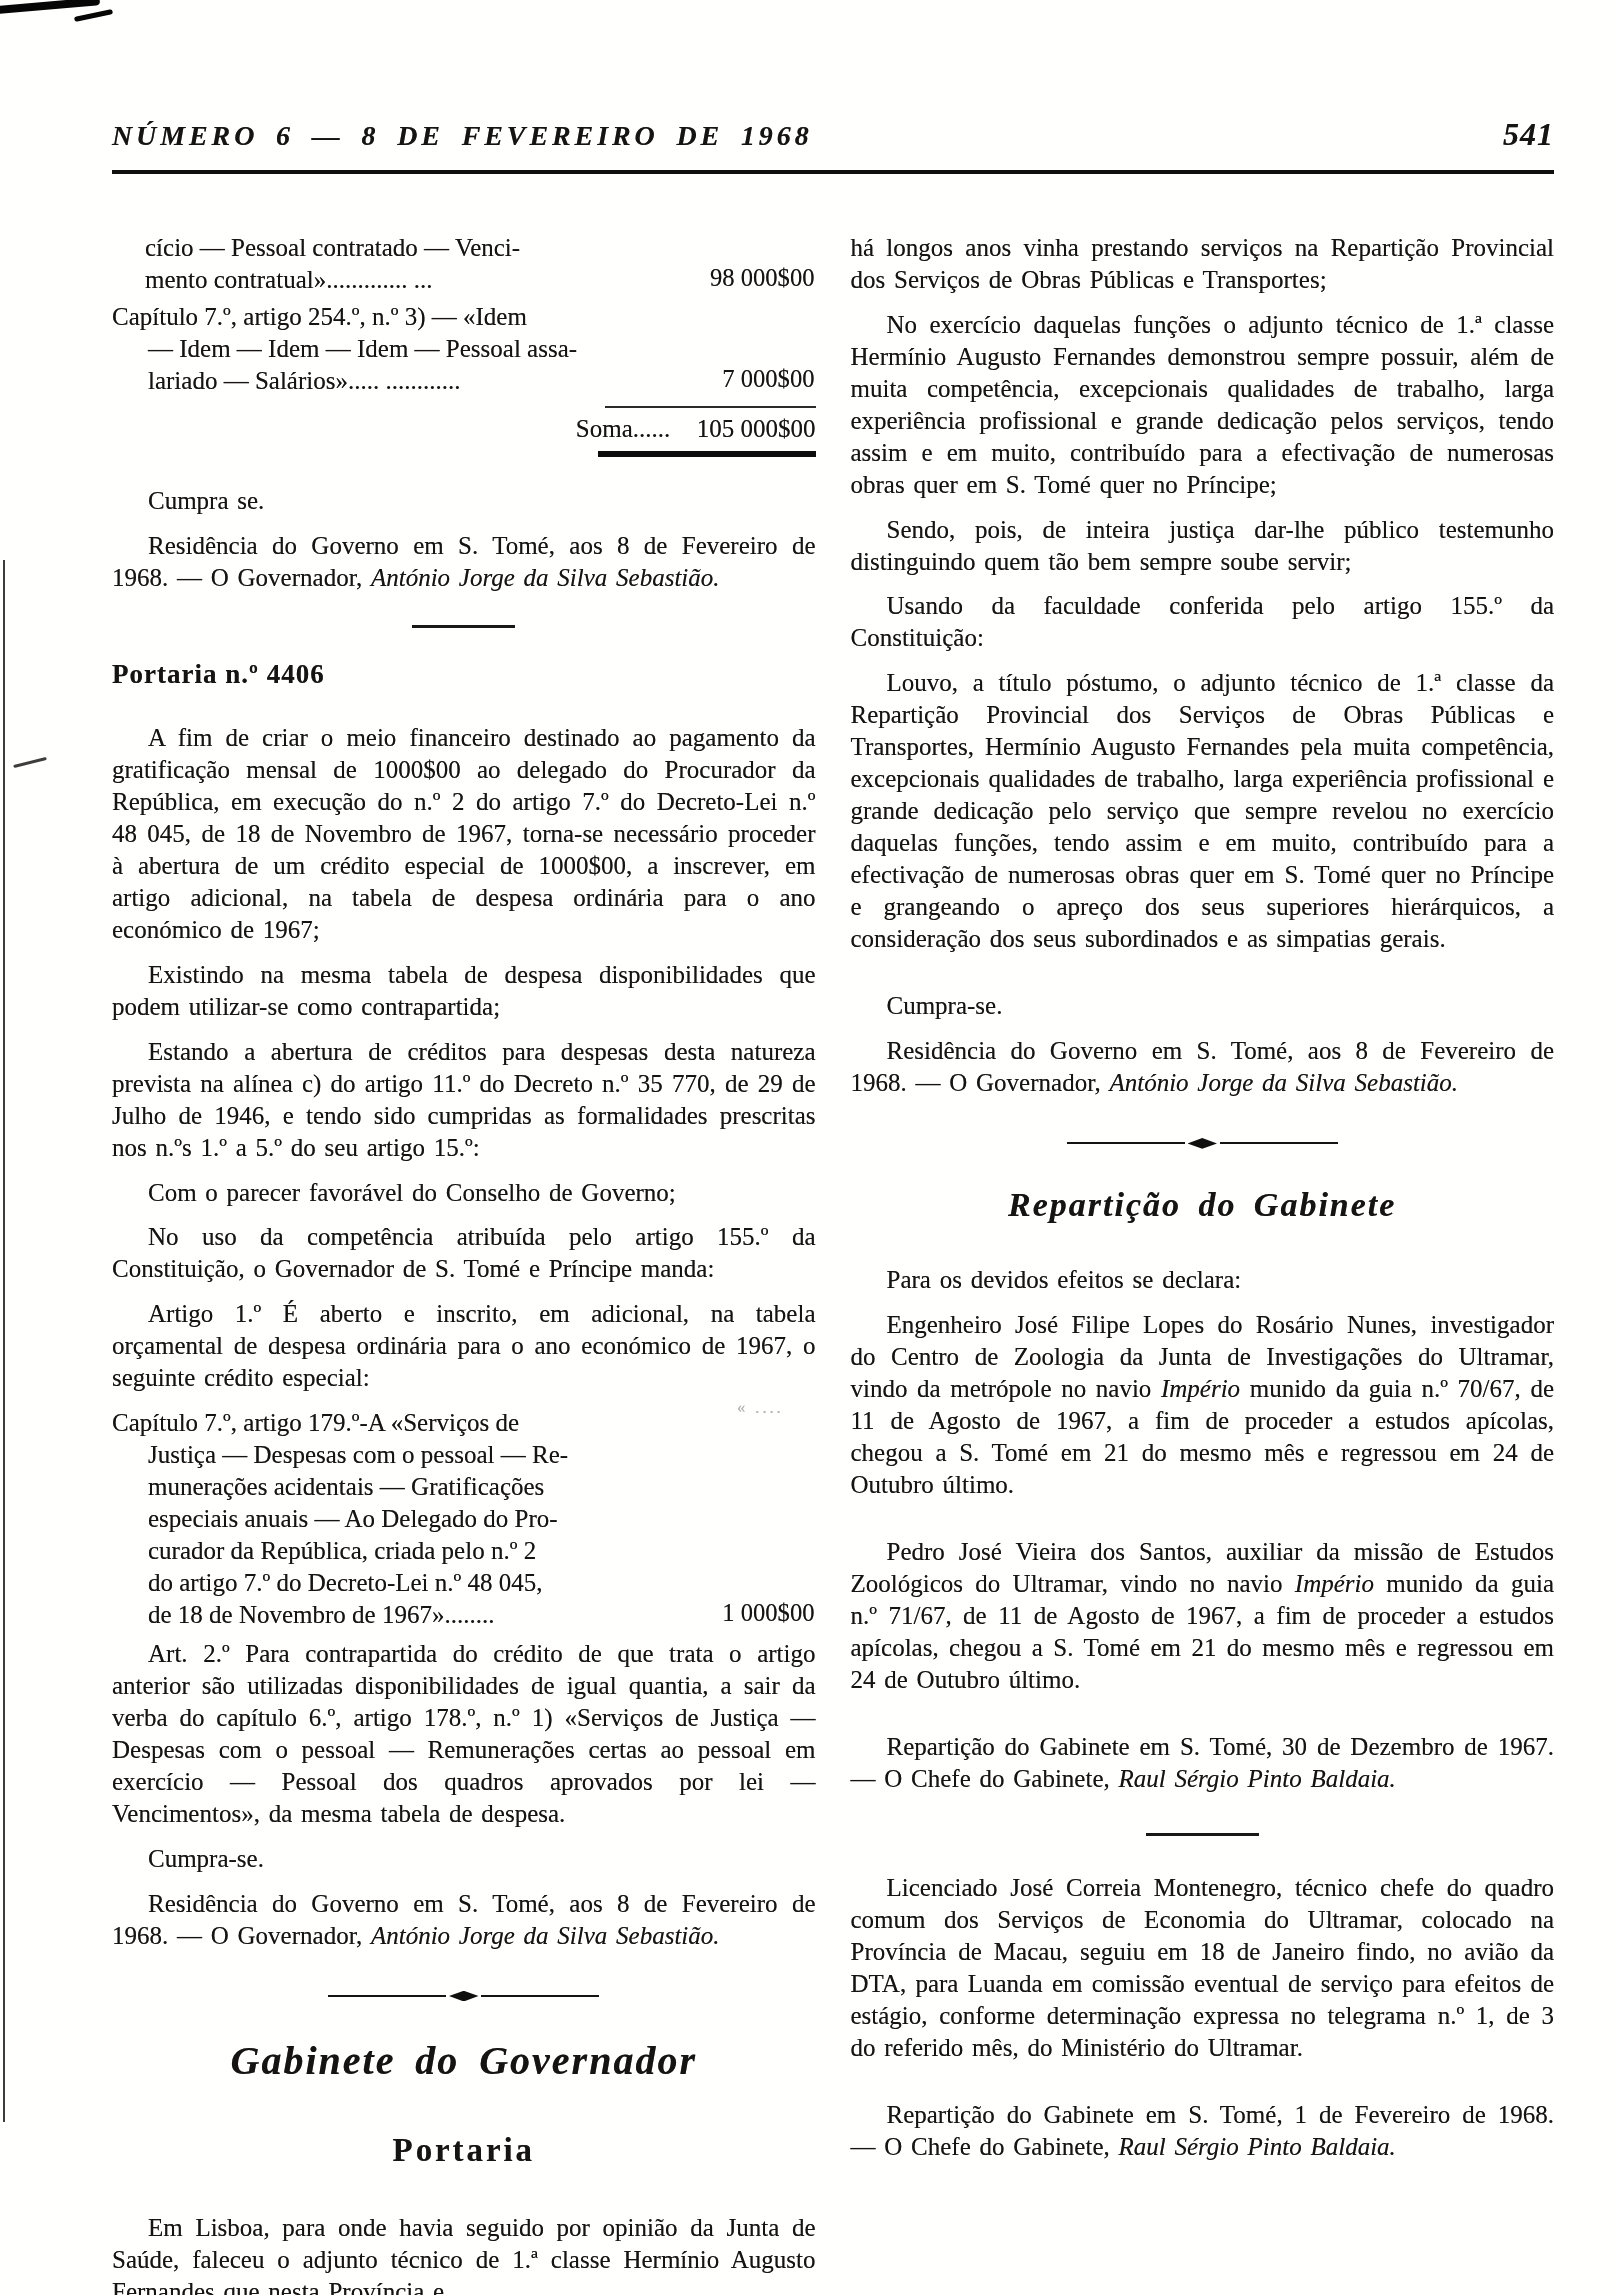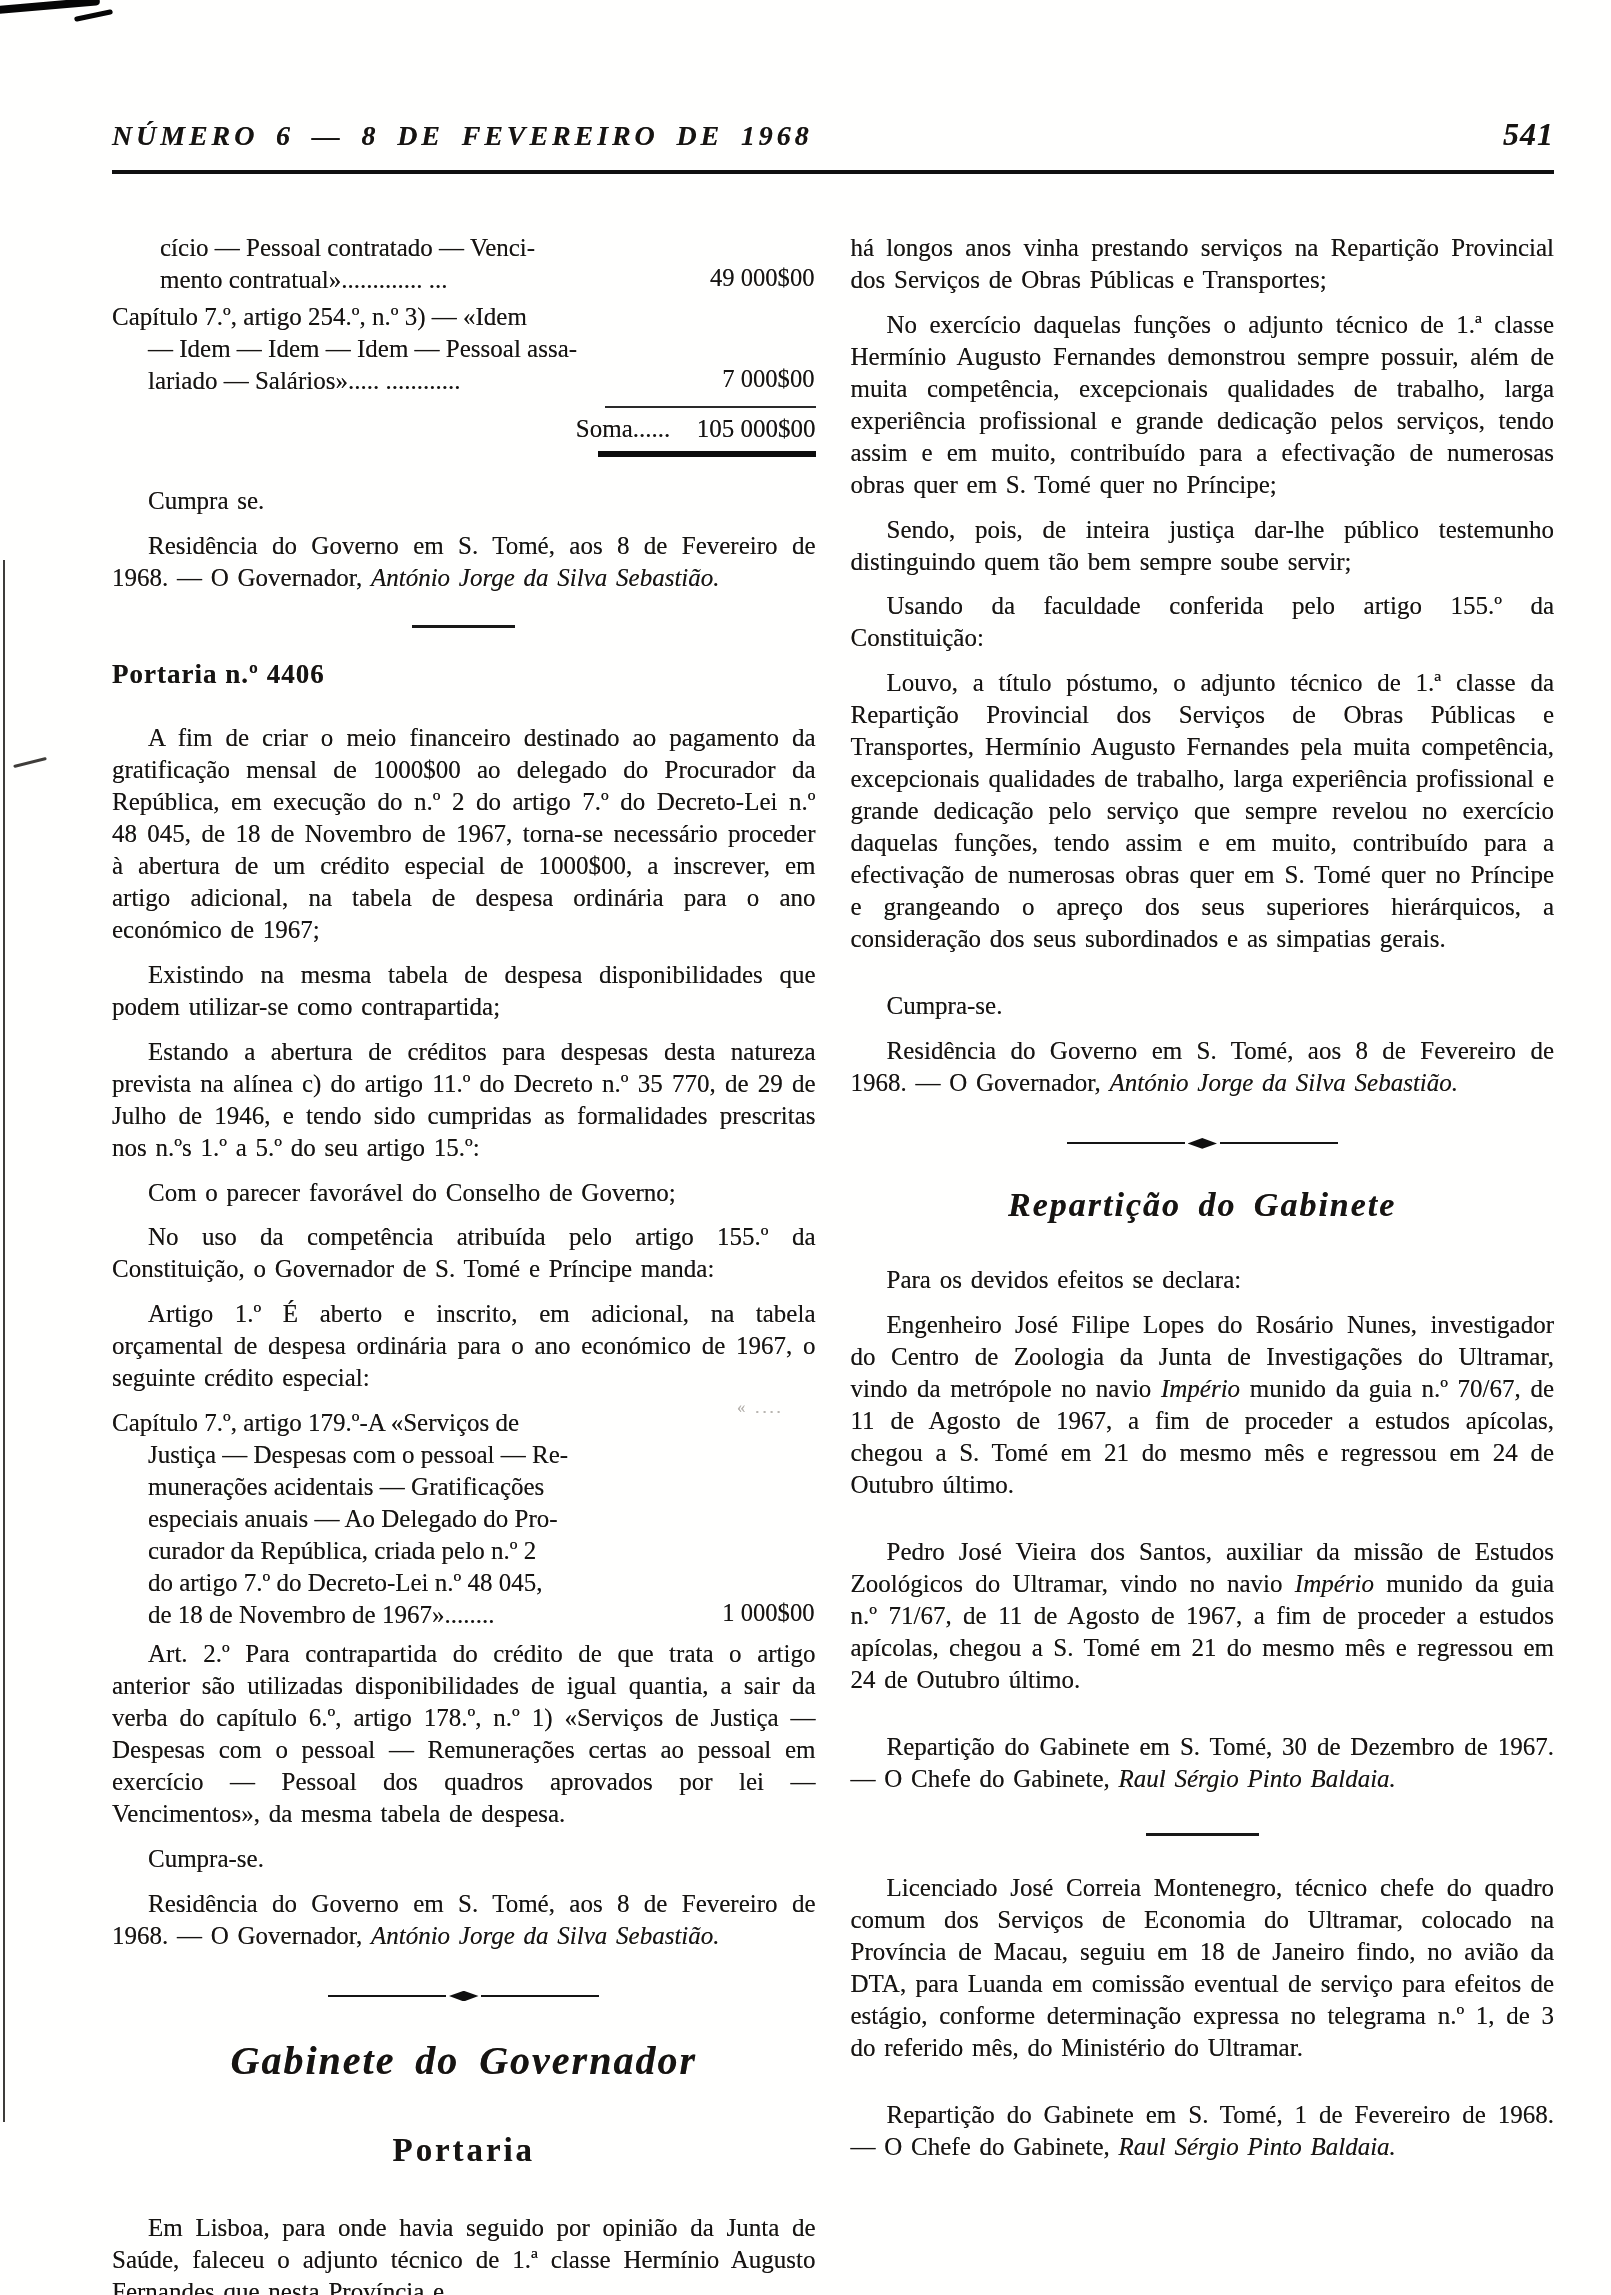--- a/index.html
+++ b/index.html
@@ -32,7 +32,7 @@
   .bud .amount{position:absolute;right:1px;bottom:2.9px;font-size:24.6px;}
   .bud-text{width:550px;}
   .bud-text div{white-space:nowrap;}
-  .bud-ind .bud-text{margin-left:48px;}
+  .bud-ind .bud-text{margin-left:33px;}
   .bud-hang .bud-text div:not(:first-child){margin-left:36px;}
   .bud2 .bud-text{width:570px;}
   .soma{margin:8.8px 0 28.5px;}

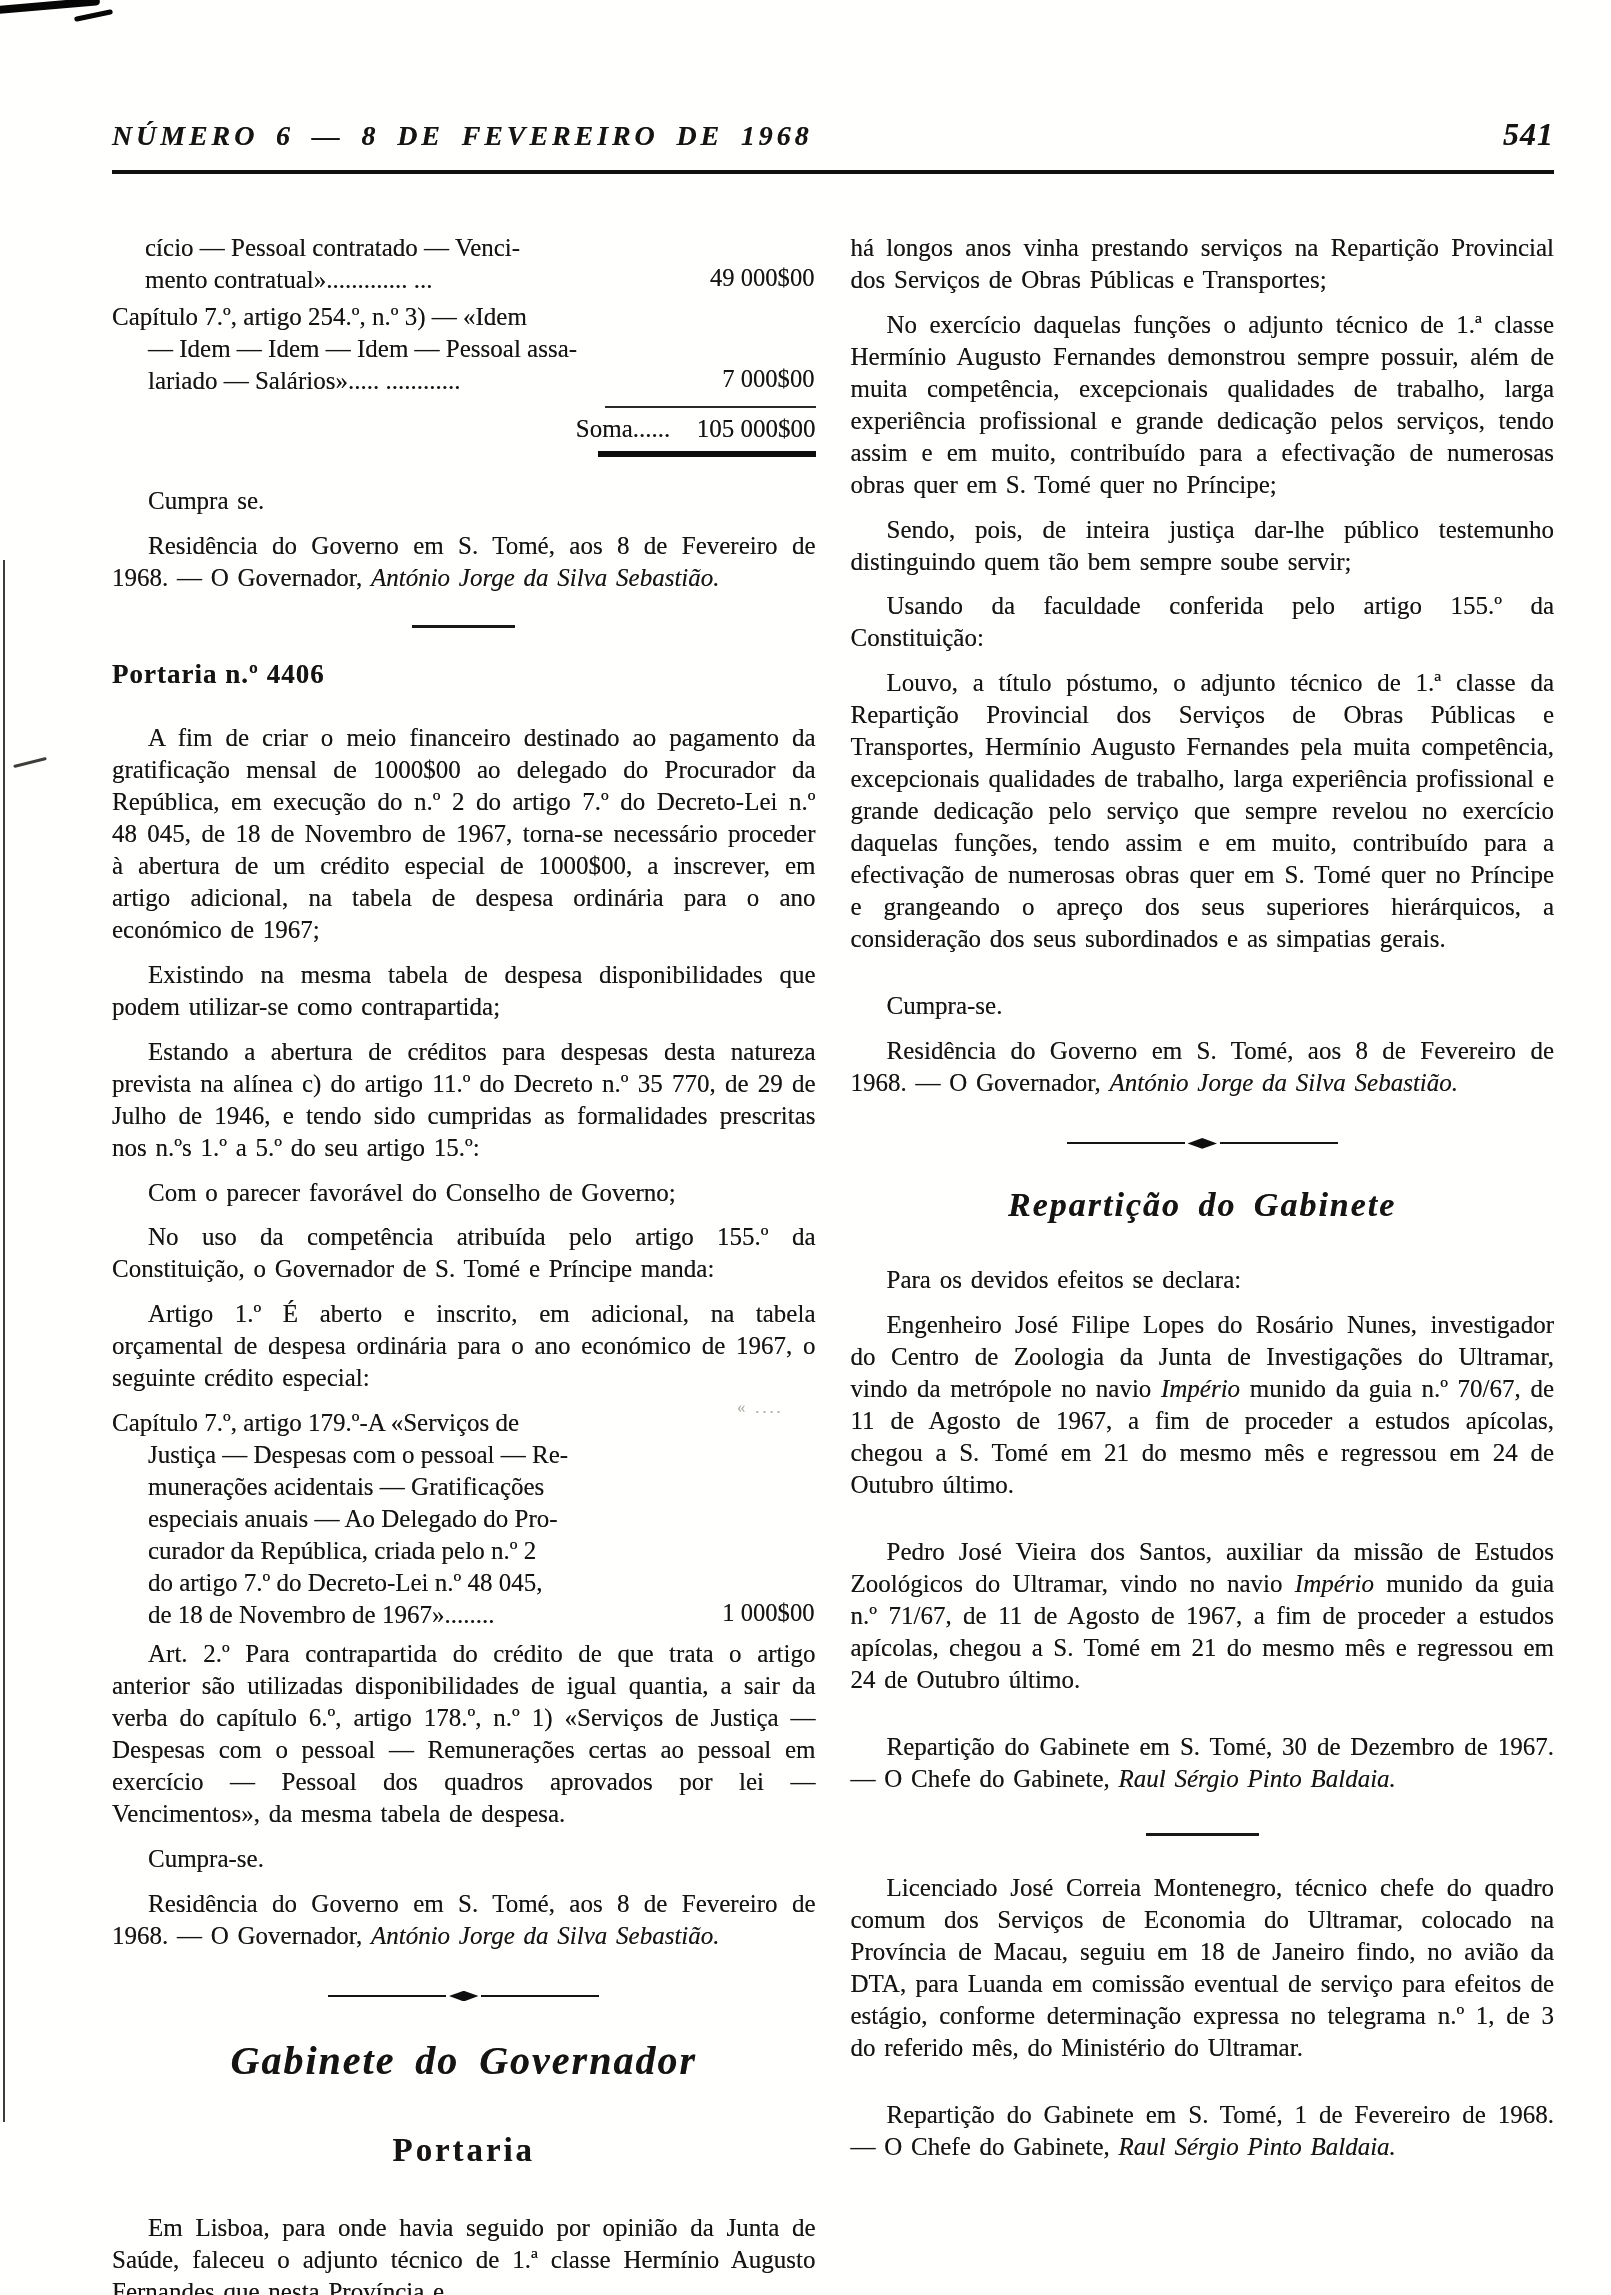--- a/index.html
+++ b/index.html
@@ -90,7 +90,7 @@
             <div>cício — Pessoal contratado — Venci-</div>
             <div>mento contratual»............. ...</div>
           </div>
-          <span class="amount">49 000$00</span>
+          <span class="amount">98 000$00</span>
         </div>
 
         <div class="bud bud-hang">

